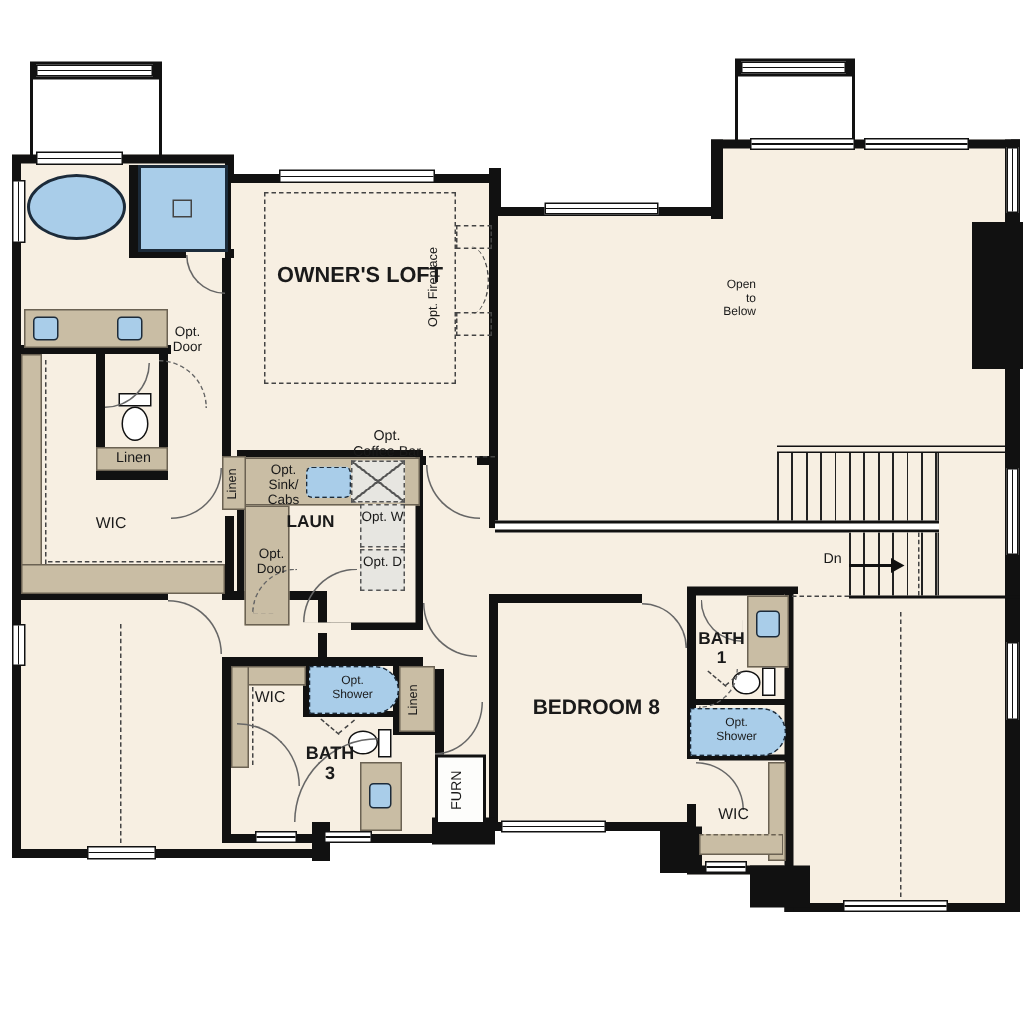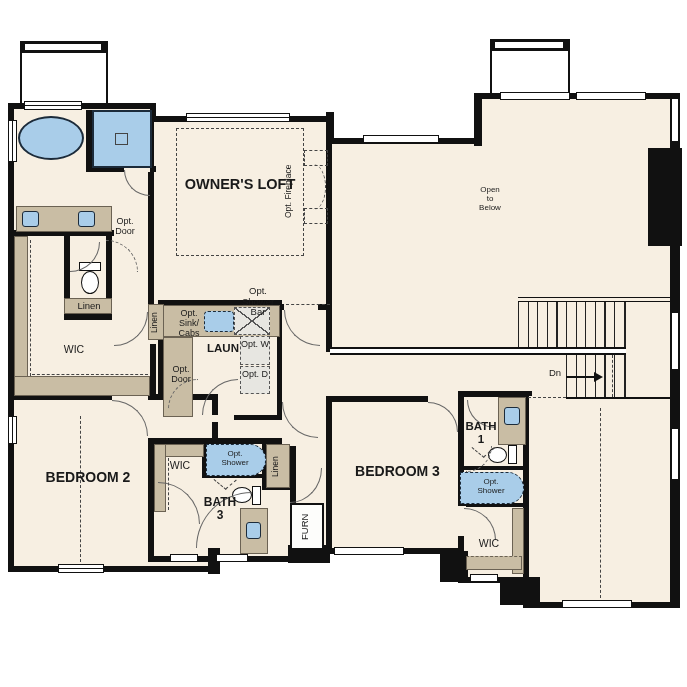--- a/index.html
+++ b/index.html
@@ -224,7 +224,7 @@
 
   <div class="lbl" style="left:170px;top:176px;width:140px;font-size:14.5px;">OWNER'S LOFT</div>
   <div class="sm vtext" style="left:284px;top:148px;width:14px;height:86px;font-size:8.5px;">Opt. Fireplace</div>
-  <div class="sm" style="left:476px;top:186px;width:28px;font-size:8px;">Open to Below</div>
+  <div class="sm" style="left:476px;top:186px;width:28px;font-size:8px;text-align:right;">Open to Below</div>
   <div class="sm" style="left:108px;top:216px;width:34px;font-size:9px;">Opt. Door</div>
   <div class="sm" style="left:52px;top:344px;width:44px;font-size:10.5px;">WIC</div>
   <div class="sm" style="left:174px;top:308px;width:30px;font-size:9px;">Opt. Sink/ Cabs</div>

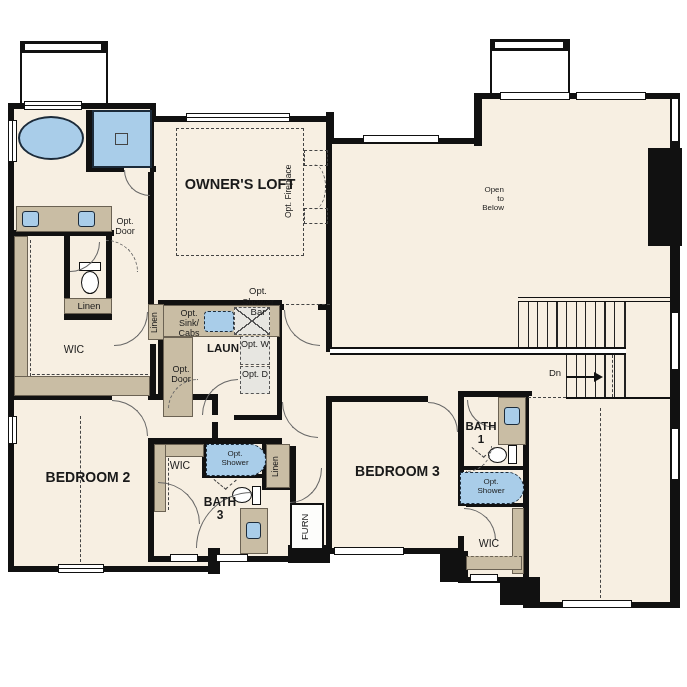--- a/index.html
+++ b/index.html
@@ -229,7 +229,7 @@
   <div class="sm" style="left:52px;top:344px;width:44px;font-size:10.5px;">WIC</div>
   <div class="sm" style="left:174px;top:308px;width:30px;font-size:9px;">Opt. Sink/ Cabs</div>
   <div class="lbl" style="left:200px;top:342px;width:46px;font-size:11.5px;">LAUN</div>
-  <div class="sm" style="left:234px;top:286px;width:48px;font-size:9.5px;">Opt. Shower Bar</div>
+  <div class="sm" style="left:234px;top:286px;width:48px;font-size:9.5px;">Opt. Coffee Bar</div>
   <div class="sm" style="left:166px;top:364px;width:30px;font-size:9px;">Opt. Door</div>
   <div class="lbl" style="left:26px;top:470px;width:124px;font-size:14px;">BEDROOM 2</div>
   <div class="sm" style="left:158px;top:460px;width:44px;font-size:10.5px;">WIC</div>

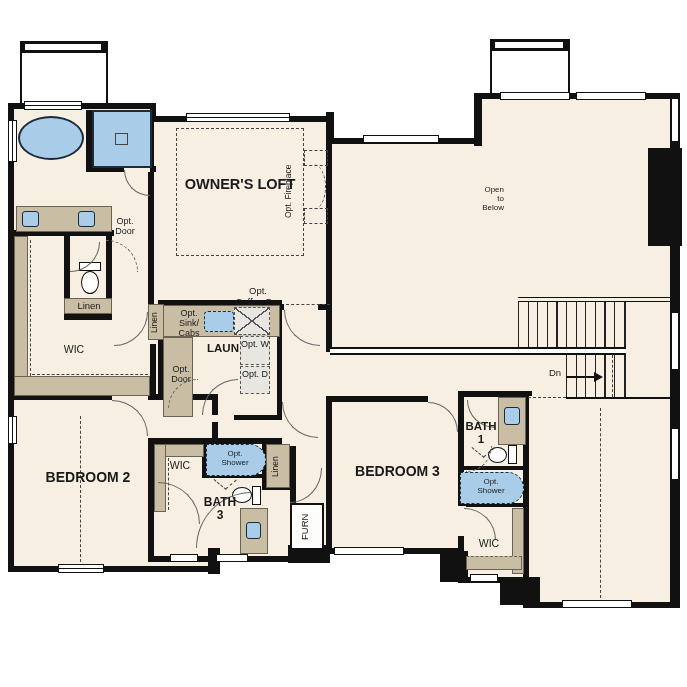--- a/index.html
+++ b/index.html
@@ -228,7 +228,7 @@
   <div class="sm" style="left:108px;top:216px;width:34px;font-size:9px;">Opt. Door</div>
   <div class="sm" style="left:52px;top:344px;width:44px;font-size:10.5px;">WIC</div>
   <div class="sm" style="left:174px;top:308px;width:30px;font-size:9px;">Opt. Sink/ Cabs</div>
-  <div class="lbl" style="left:200px;top:342px;width:46px;font-size:11.5px;">LAUN</div>
+  <div class="lbl" style="left:184px;top:342px;width:46px;font-size:11.5px;">LAUN</div>
   <div class="sm" style="left:234px;top:286px;width:48px;font-size:9.5px;">Opt. Coffee Bar</div>
   <div class="sm" style="left:166px;top:364px;width:30px;font-size:9px;">Opt. Door</div>
   <div class="lbl" style="left:26px;top:470px;width:124px;font-size:14px;">BEDROOM 2</div>

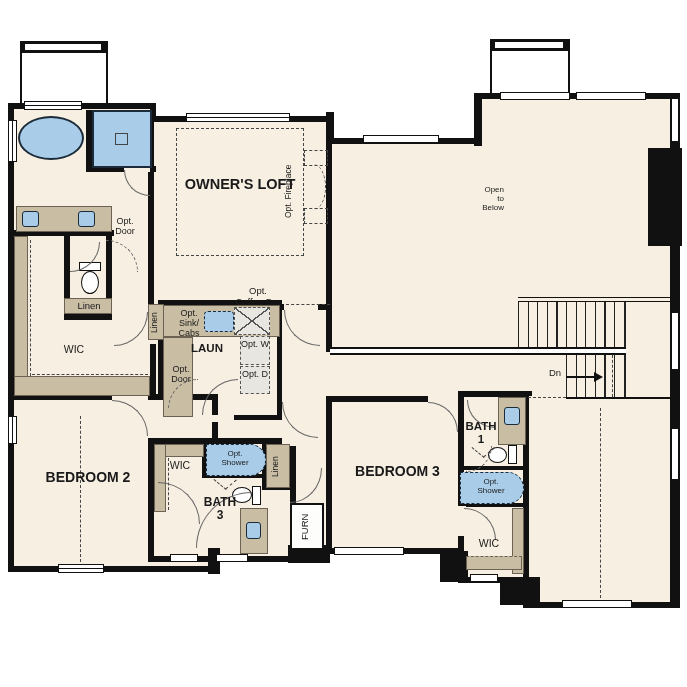--- a/index.html
+++ b/index.html
@@ -231,7 +231,6 @@
   <div class="lbl" style="left:184px;top:342px;width:46px;font-size:11.5px;">LAUN</div>
   <div class="sm" style="left:234px;top:286px;width:48px;font-size:9.5px;">Opt. Coffee Bar</div>
   <div class="sm" style="left:166px;top:364px;width:30px;font-size:9px;">Opt. Door</div>
-  <div class="lbl" style="left:26px;top:470px;width:124px;font-size:14px;">BEDROOM 2</div>
   <div class="sm" style="left:158px;top:460px;width:44px;font-size:10.5px;">WIC</div>
   <div class="lbl" style="left:200px;top:496px;width:40px;font-size:12px;">BATH 3</div>
   <div class="lbl" style="left:340px;top:464px;width:115px;font-size:14px;">BEDROOM 3</div>

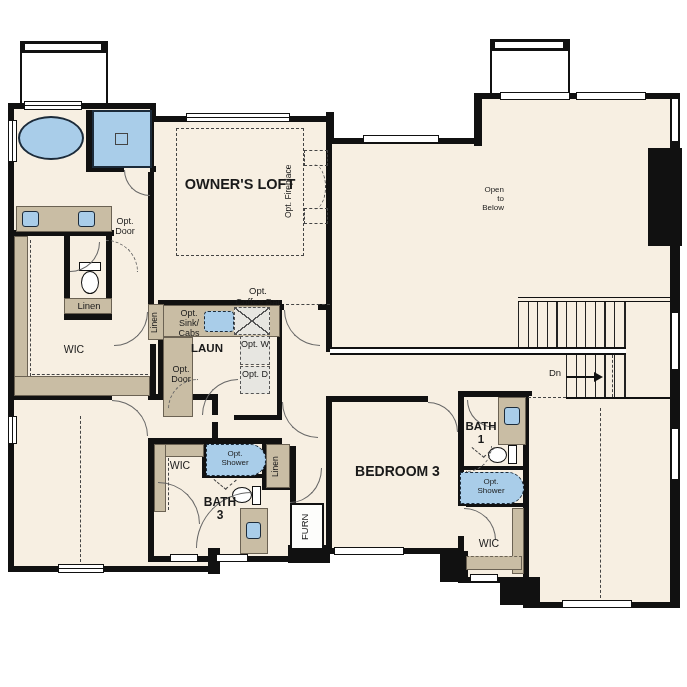--- a/index.html
+++ b/index.html
@@ -233,7 +233,7 @@
   <div class="sm" style="left:166px;top:364px;width:30px;font-size:9px;">Opt. Door</div>
   <div class="sm" style="left:158px;top:460px;width:44px;font-size:10.5px;">WIC</div>
   <div class="lbl" style="left:200px;top:496px;width:40px;font-size:12px;">BATH 3</div>
-  <div class="lbl" style="left:340px;top:464px;width:115px;font-size:14px;">BEDROOM 3</div>
+  <div class="lbl" style="left:340px;top:464px;width:115px;font-size:14px;">BEDROOM 8</div>
   <div class="lbl" style="left:464px;top:420px;width:34px;font-size:11.5px;">BATH 1</div>
   <div class="sm" style="left:468px;top:538px;width:42px;font-size:10.5px;">WIC</div>
 

